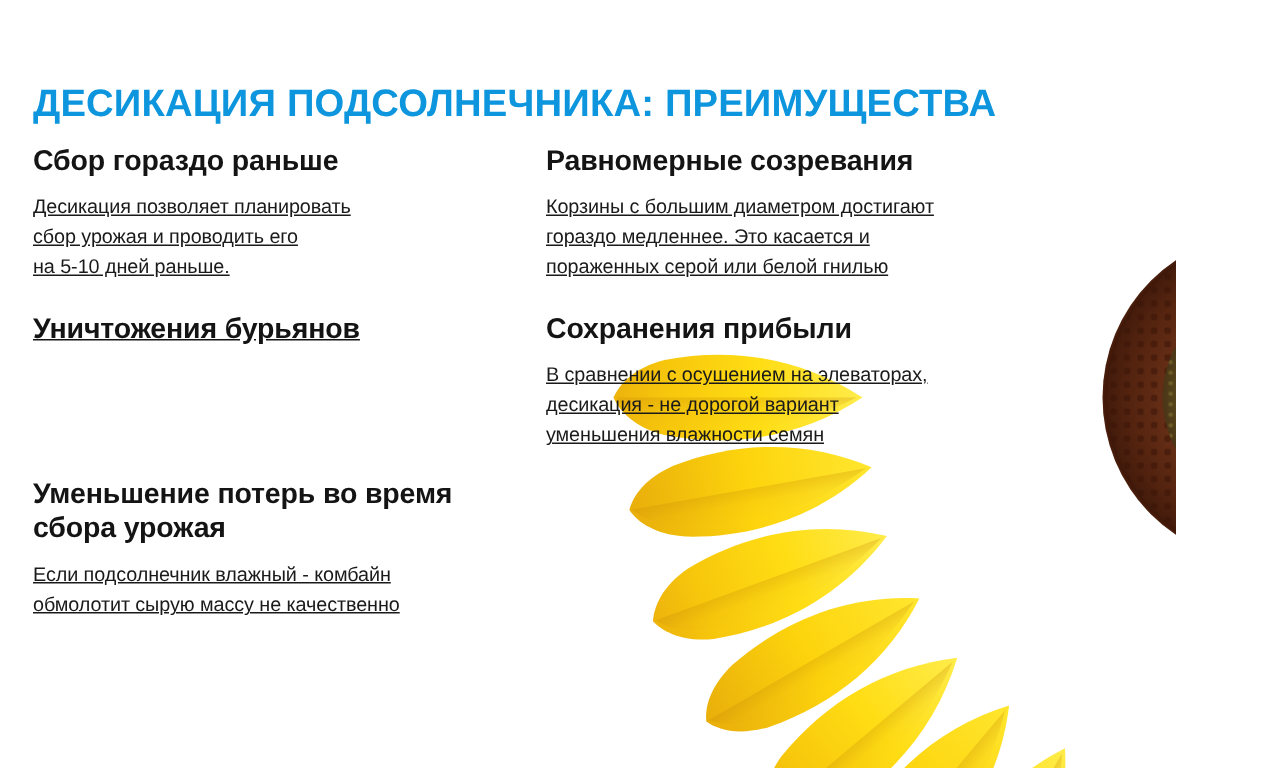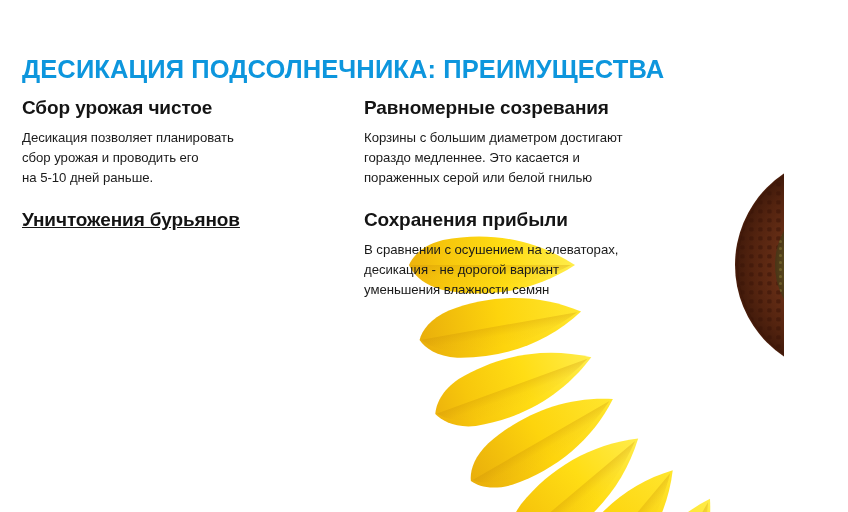--- a/index.html
+++ b/index.html
@@ -247,7 +247,7 @@
     <h1 class="page-title">ДЕСИКАЦИЯ ПОДСОЛНЕЧНИКА: ПРЕИМУЩЕСТВА</h1>
 
     <div class="benefit" id="benefit-0">
-      <h2 class="benefit-heading" style="white-space: pre-line;">Сбор урожая чистое</h2>
+      <h2 class="benefit-heading" style="white-space: pre-line;">Сбор гораздо раньше</h2>
       <p class="benefit-body">Десикация позволяет планировать
 сбор урожая и проводить его
 на 5-10 дней раньше.</p>

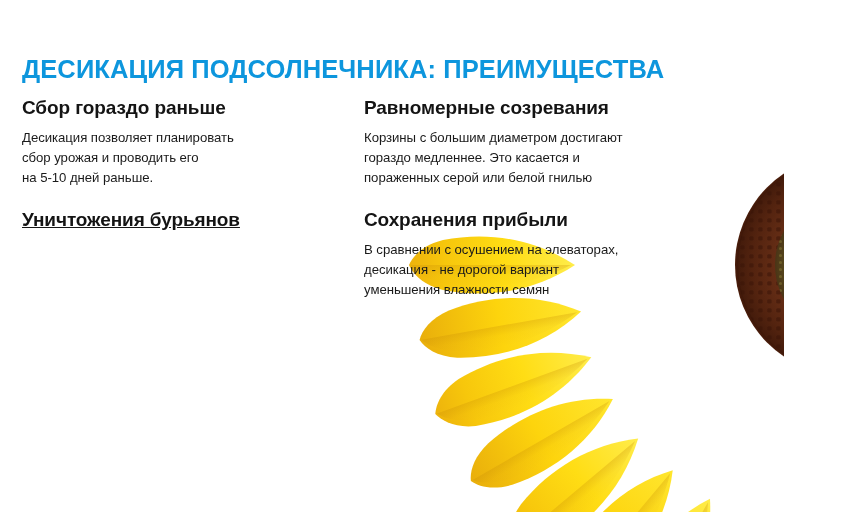--- a/index.html
+++ b/index.html
@@ -70,6 +70,7 @@
     margin: 0;
     white-space: pre-line;
     letter-spacing: -0.05px;
+    text-decoration: underline;
   }
 
   

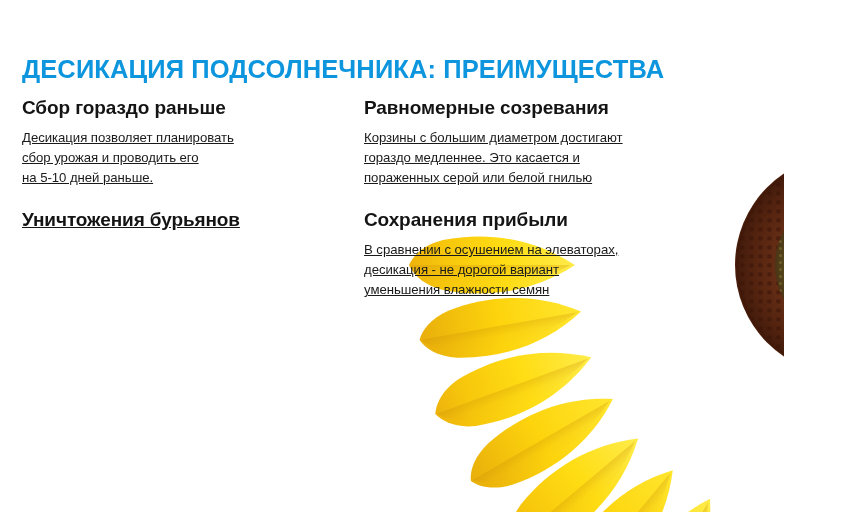--- a/index.html
+++ b/index.html
@@ -258,6 +258,12 @@
       <h2 class="benefit-heading" style="white-space: pre-line; text-decoration: underline;">Уничтожения бурьянов</h2>
     </div>
 
+    <div class="benefit" id="benefit-2">
+      <h2 class="benefit-heading" style="white-space: pre-line;">Уменьшение потерь во время
+сбора урожая</h2>
+      <p class="benefit-body">Если подсолнечник влажный - комбайн
+обмолотит сырую массу не качественно</p>
+    </div>
 
     <div class="benefit" id="benefit-4">
       <h2 class="benefit-heading" style="white-space: pre-line;">Сохранения прибыли</h2>

